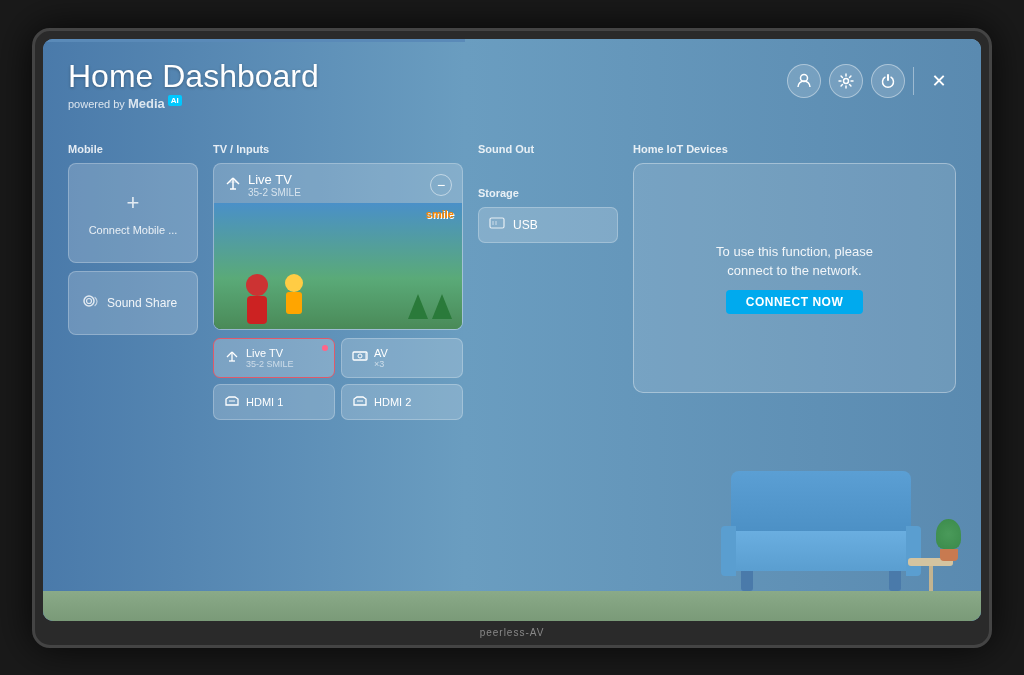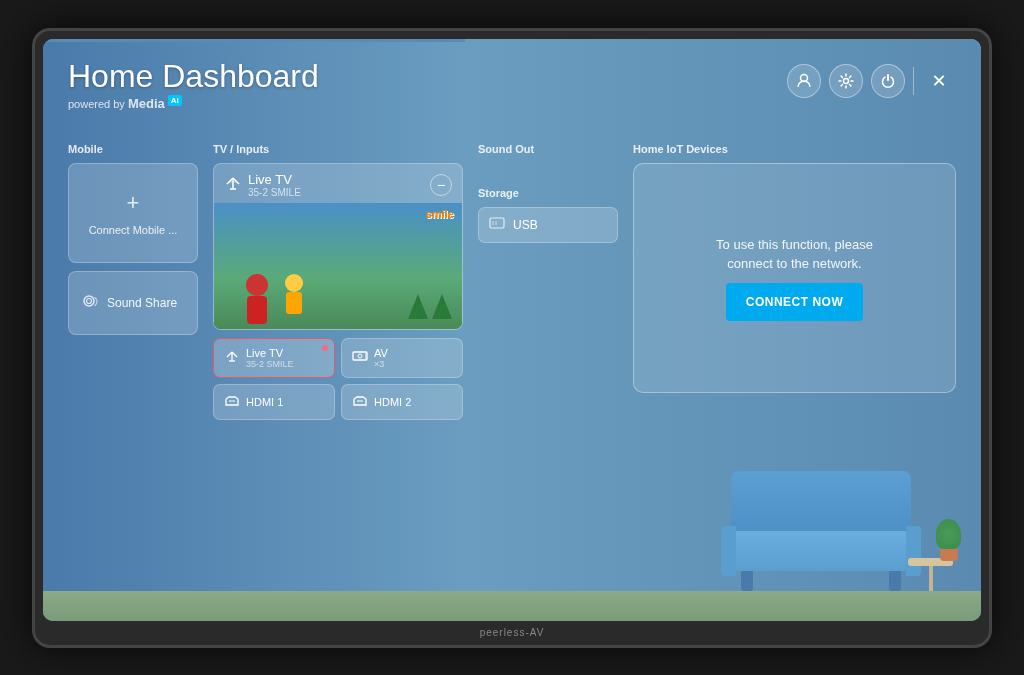--- a/index.html
+++ b/index.html
@@ -568,7 +568,7 @@
       color: white;
       font-size: 12px;
       font-weight: bold;
-      padding: 12px 20px;
+      padding: 5px 20px;
       border-radius: 4px;
       cursor: pointer;
       letter-spacing: 0.5px;

